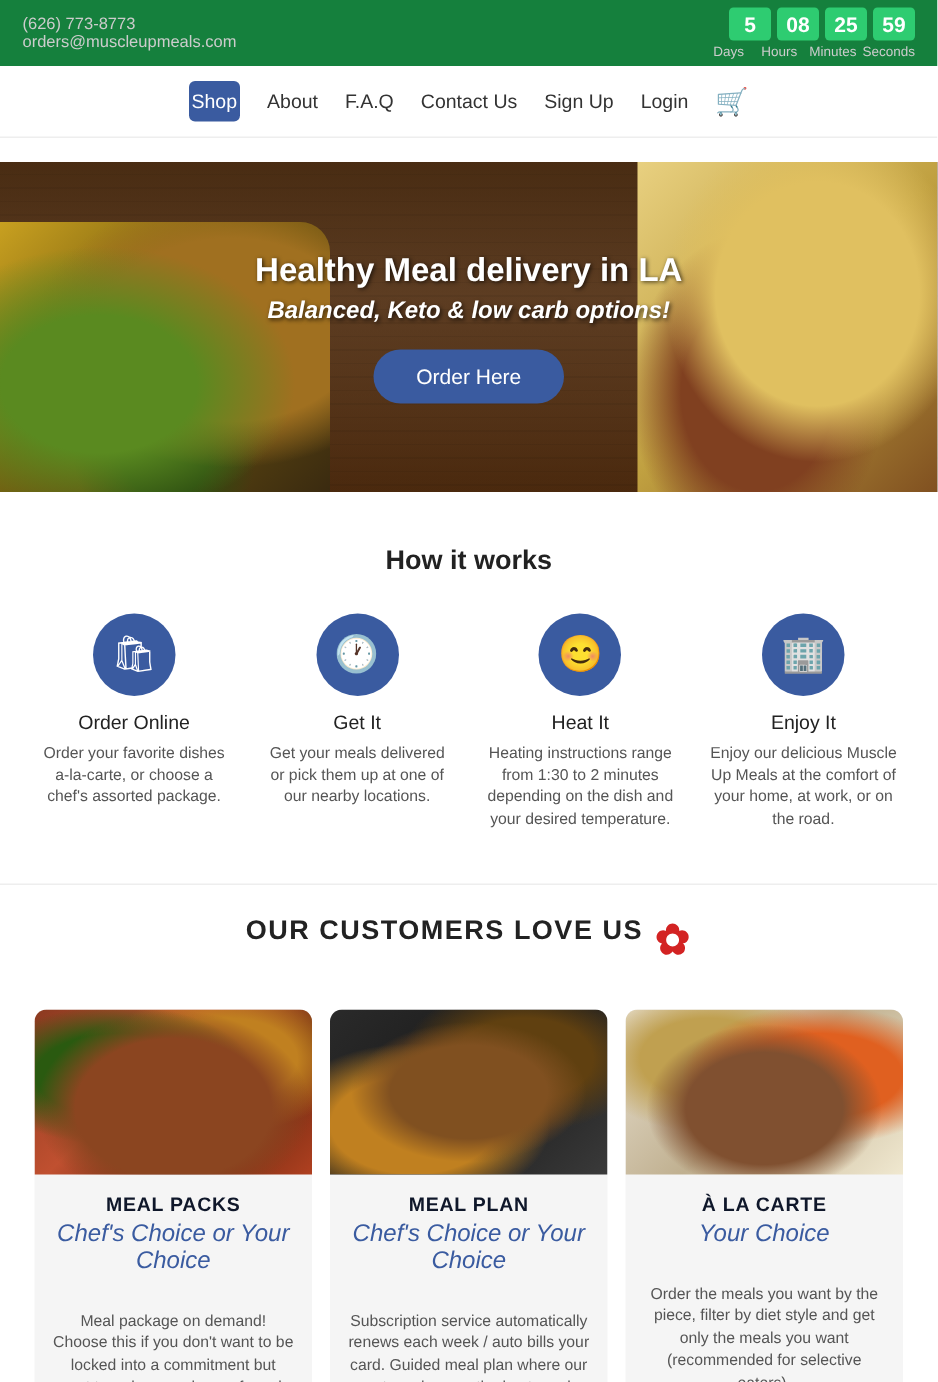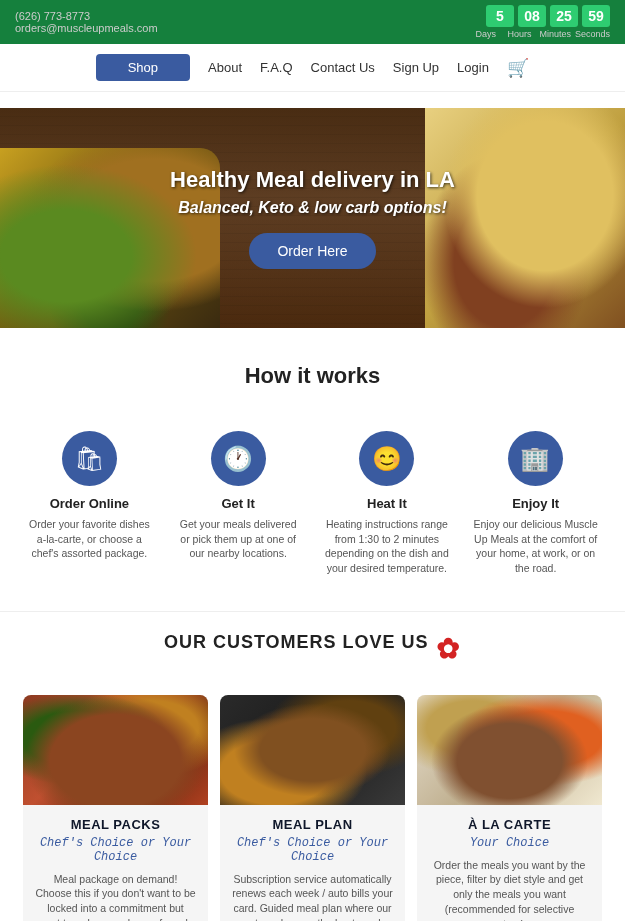--- a/index.html
+++ b/index.html
@@ -54,7 +54,7 @@
     .nav a.active {
       background: #3a5ba0;
       color: #fff;
-      padding: 6px 32px;
+      padding: 6px 2px;
       border-radius: 4px;
     }
     .cart-icon {

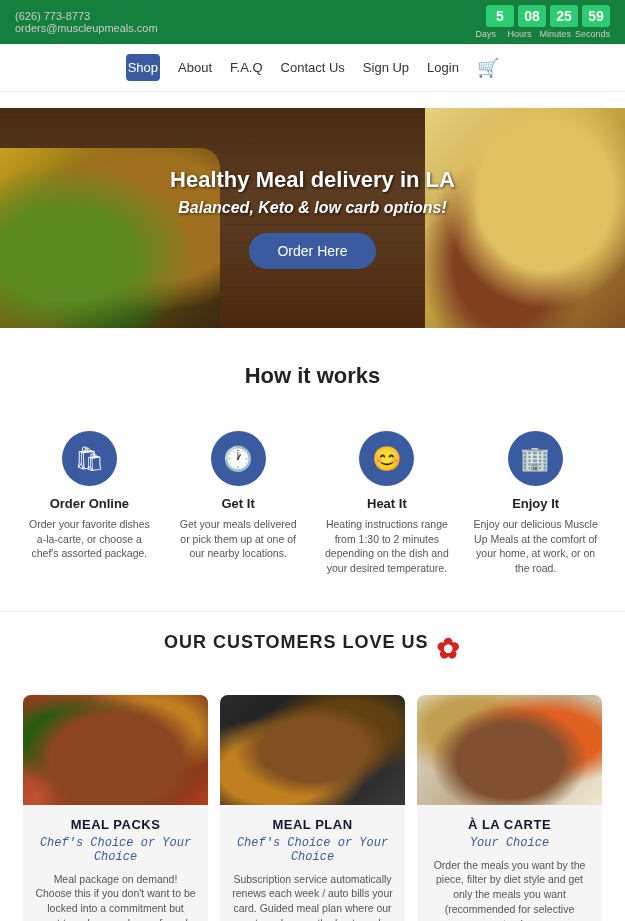--- a/index.html
+++ b/index.html
@@ -165,9 +165,9 @@
       text-align: center;
     }
     .how-title {
-      font-size: 22px;
-      font-weight: bold;
-      margin-bottom: 42px;
+      font-size: 18px;
+      font-weight: bold;
+      margin-bottom: 25px;
       color: #222;
     }
     .steps {

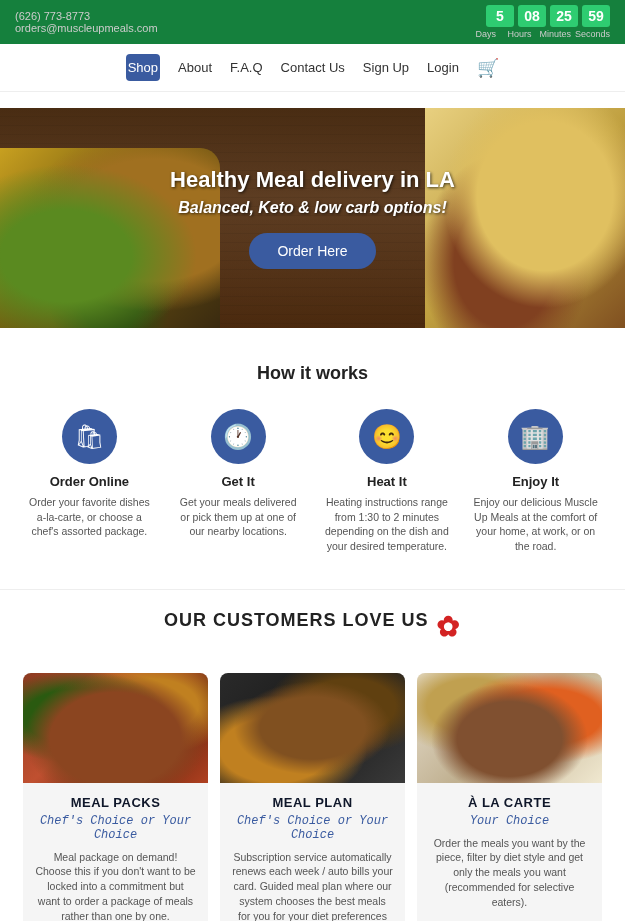--- a/index.html
+++ b/index.html
@@ -193,7 +193,7 @@
       font-size: 24px;
     }
     .step-label {
-      font-weight: bold;
+      font-weight: normal;
       font-size: 13px;
       margin-bottom: 6px;
       color: #222;

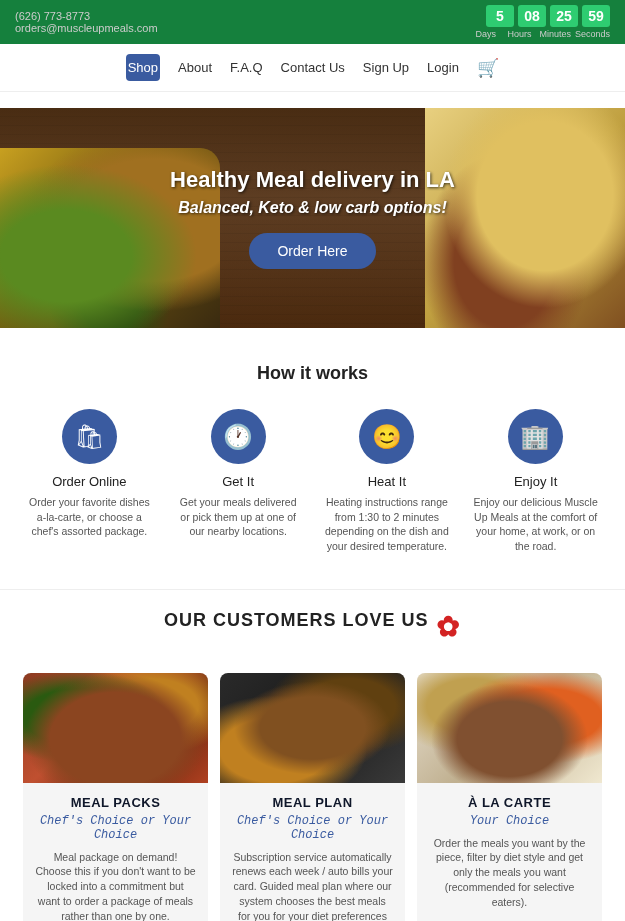--- a/index.html
+++ b/index.html
@@ -306,10 +306,9 @@
     }
     .card-subtitle {
       color: #3a5ba0;
-      font-size: 12px;
+      font-size: 16px;
       font-style: italic;
-      margin-bottom: 8px;
-      font-family: Liberation Mono, monospace;
+      margin-bottom: 24px;
     }
     .card-desc {
       font-size: 10.5px;

